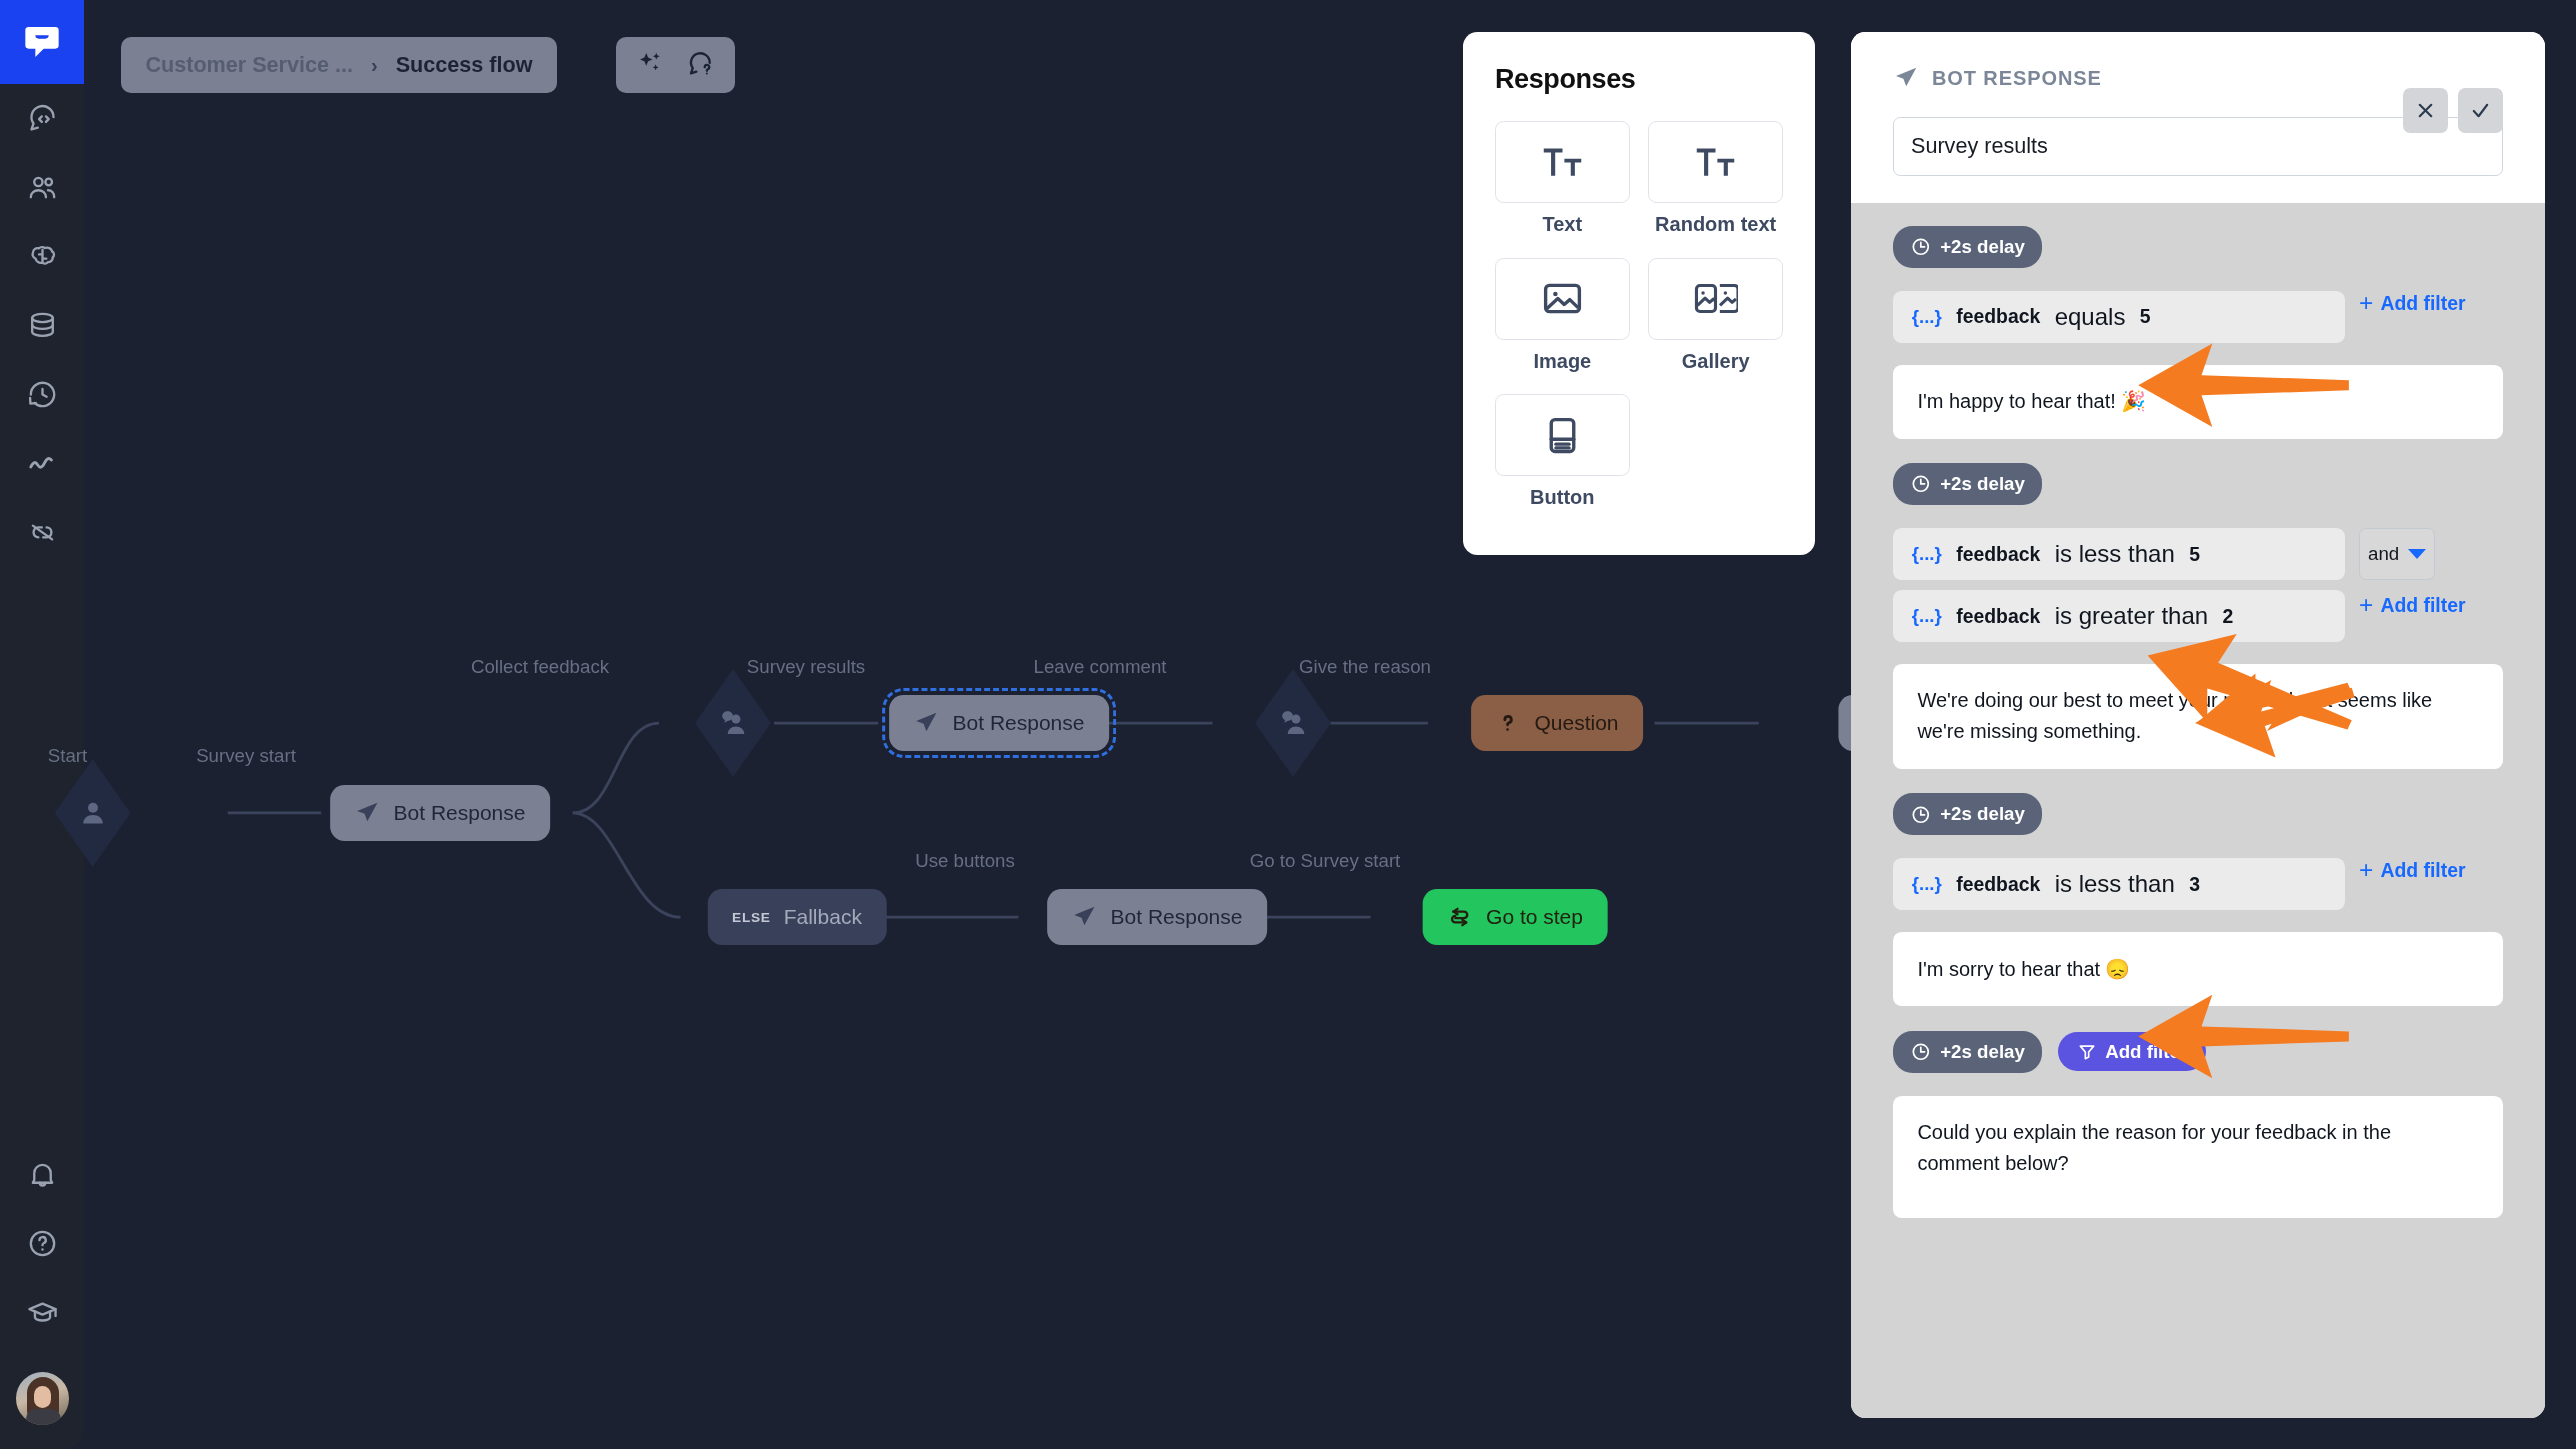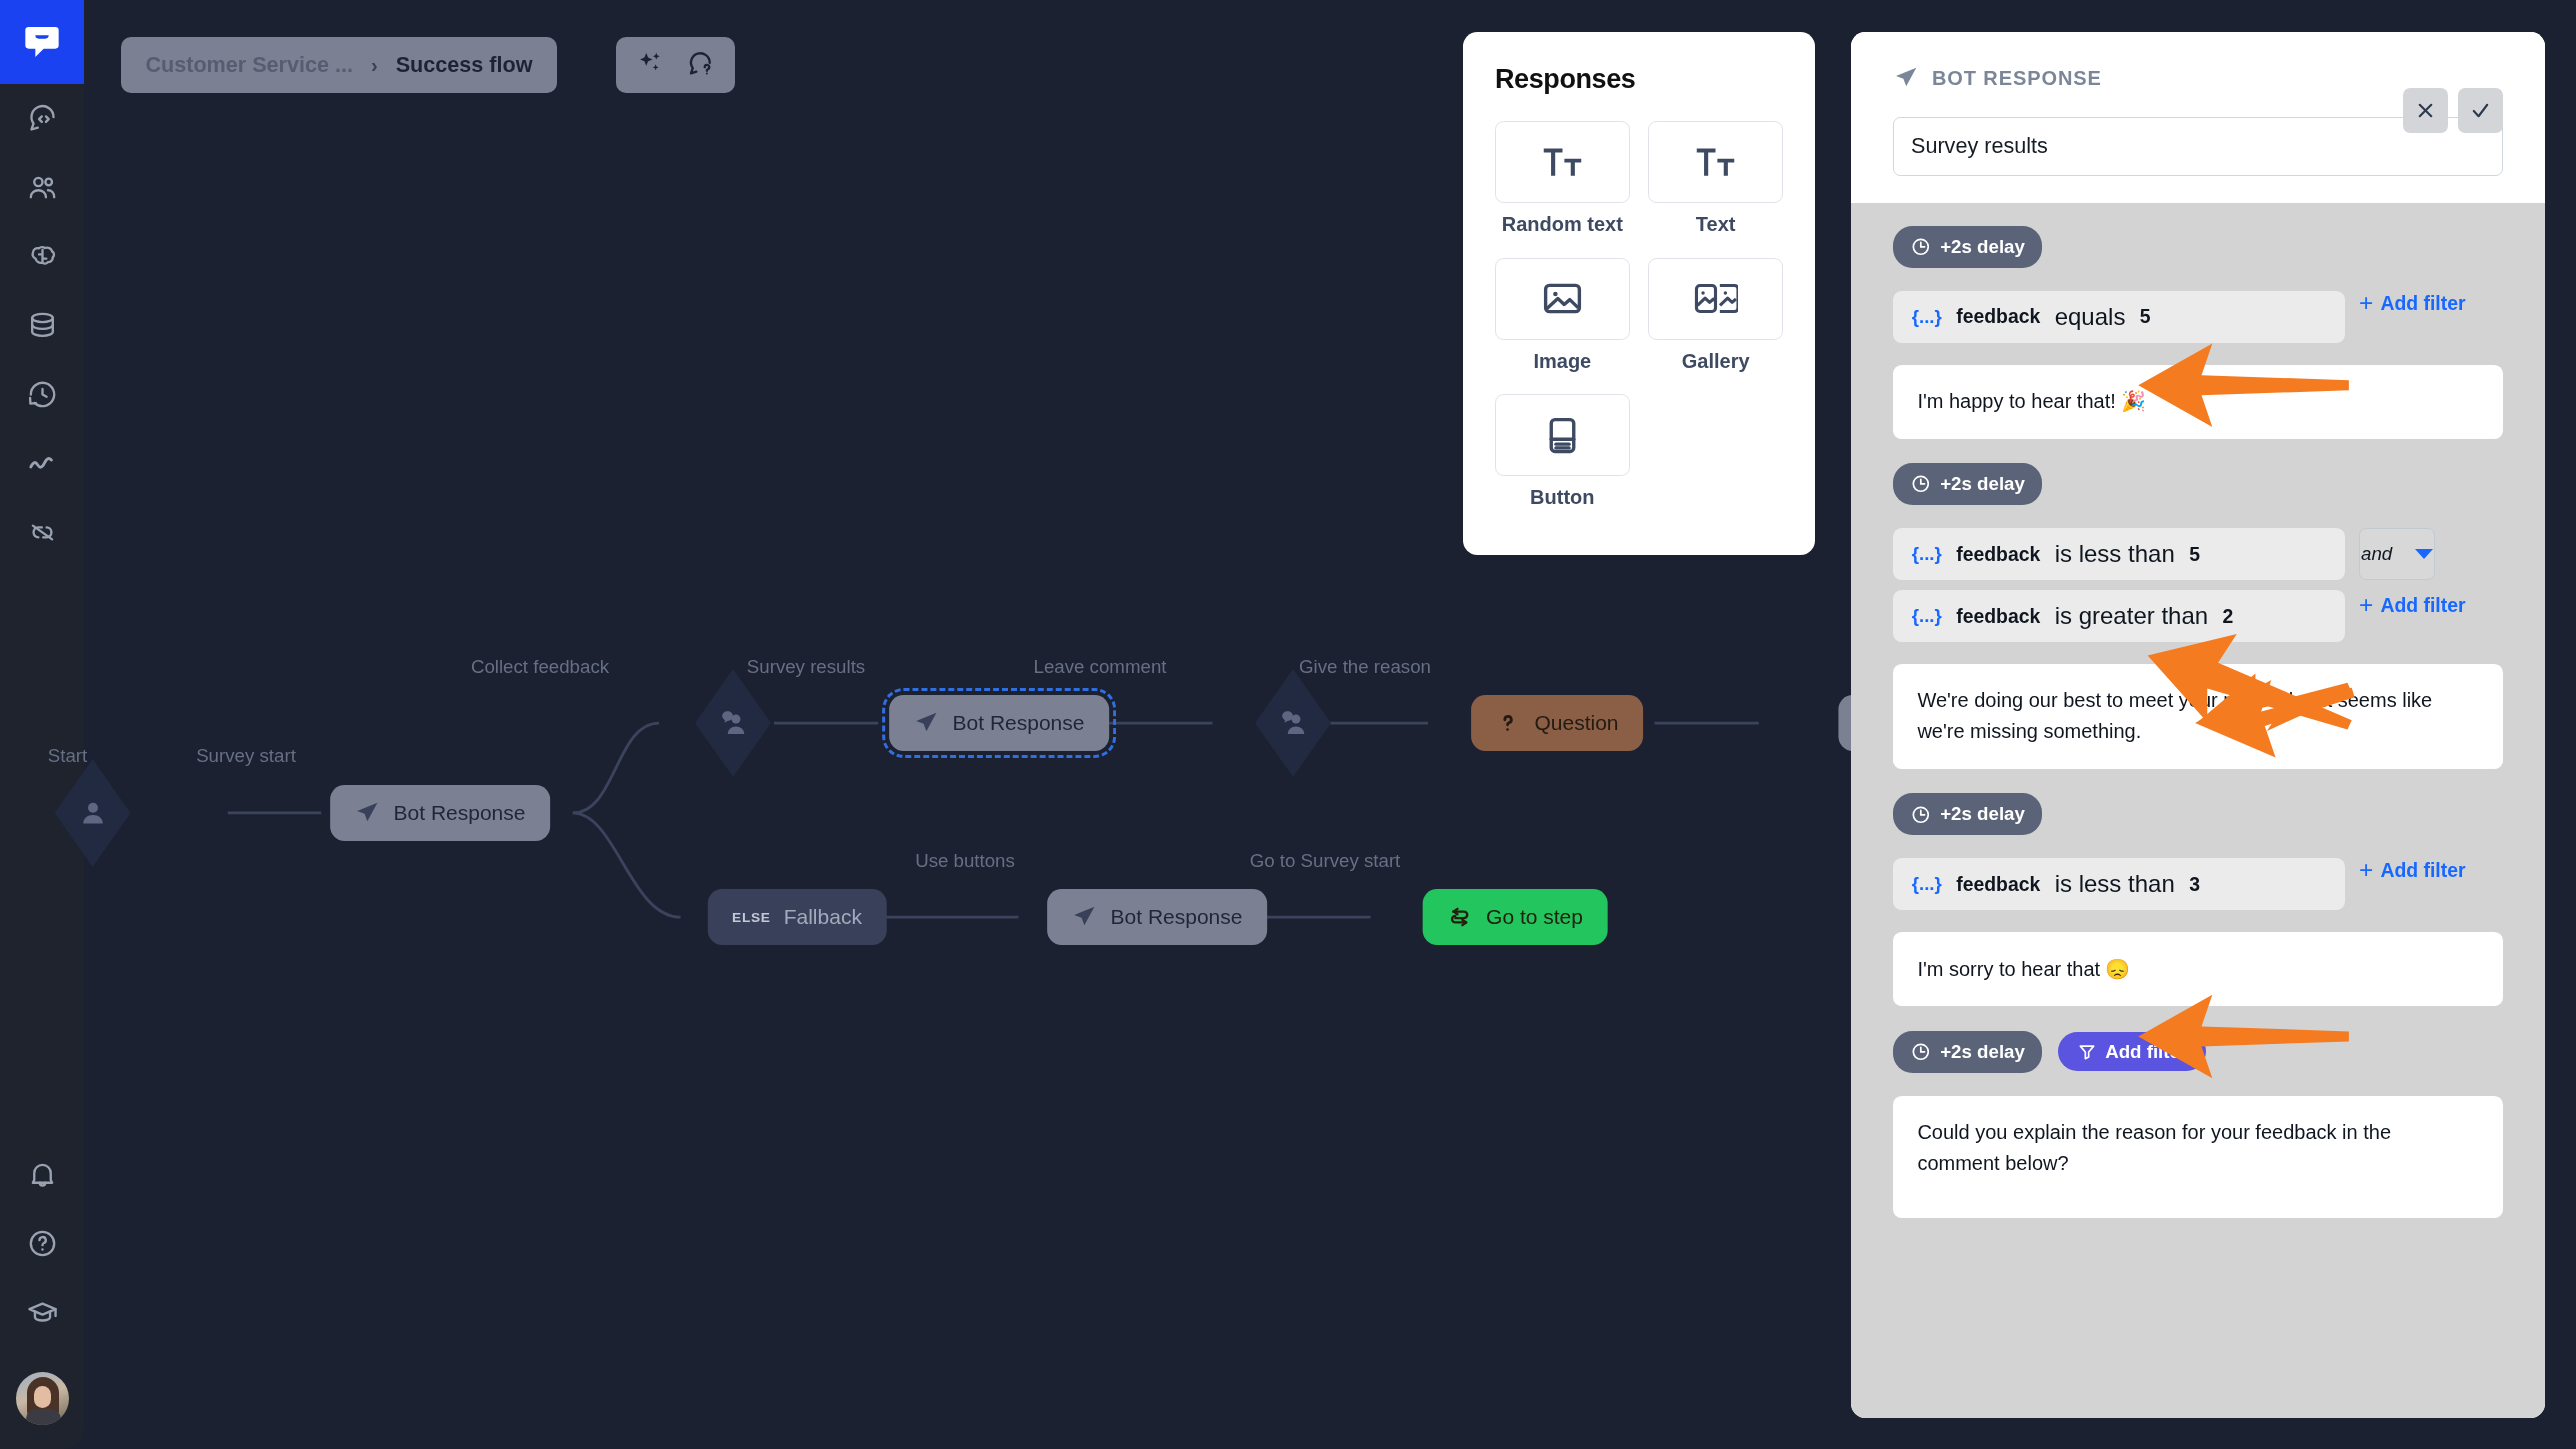--- a/index.html
+++ b/index.html
@@ -441,7 +441,7 @@
             <path d="M13 10h9v2h-3.4v7h-2.2v-7H13z"></path>
           </svg>
         </div>
-        <div class="resp-cap">Random text</div>
+        <div class="resp-cap">Text</div>
       </div>
 
       <div class="resp-item">
@@ -451,7 +451,7 @@
             <path d="M13 10h9v2h-3.4v7h-2.2v-7H13z"></path>
           </svg>
         </div>
-        <div class="resp-cap">Text</div>
+        <div class="resp-cap">Random text</div>
       </div>
 
       <div class="resp-item">

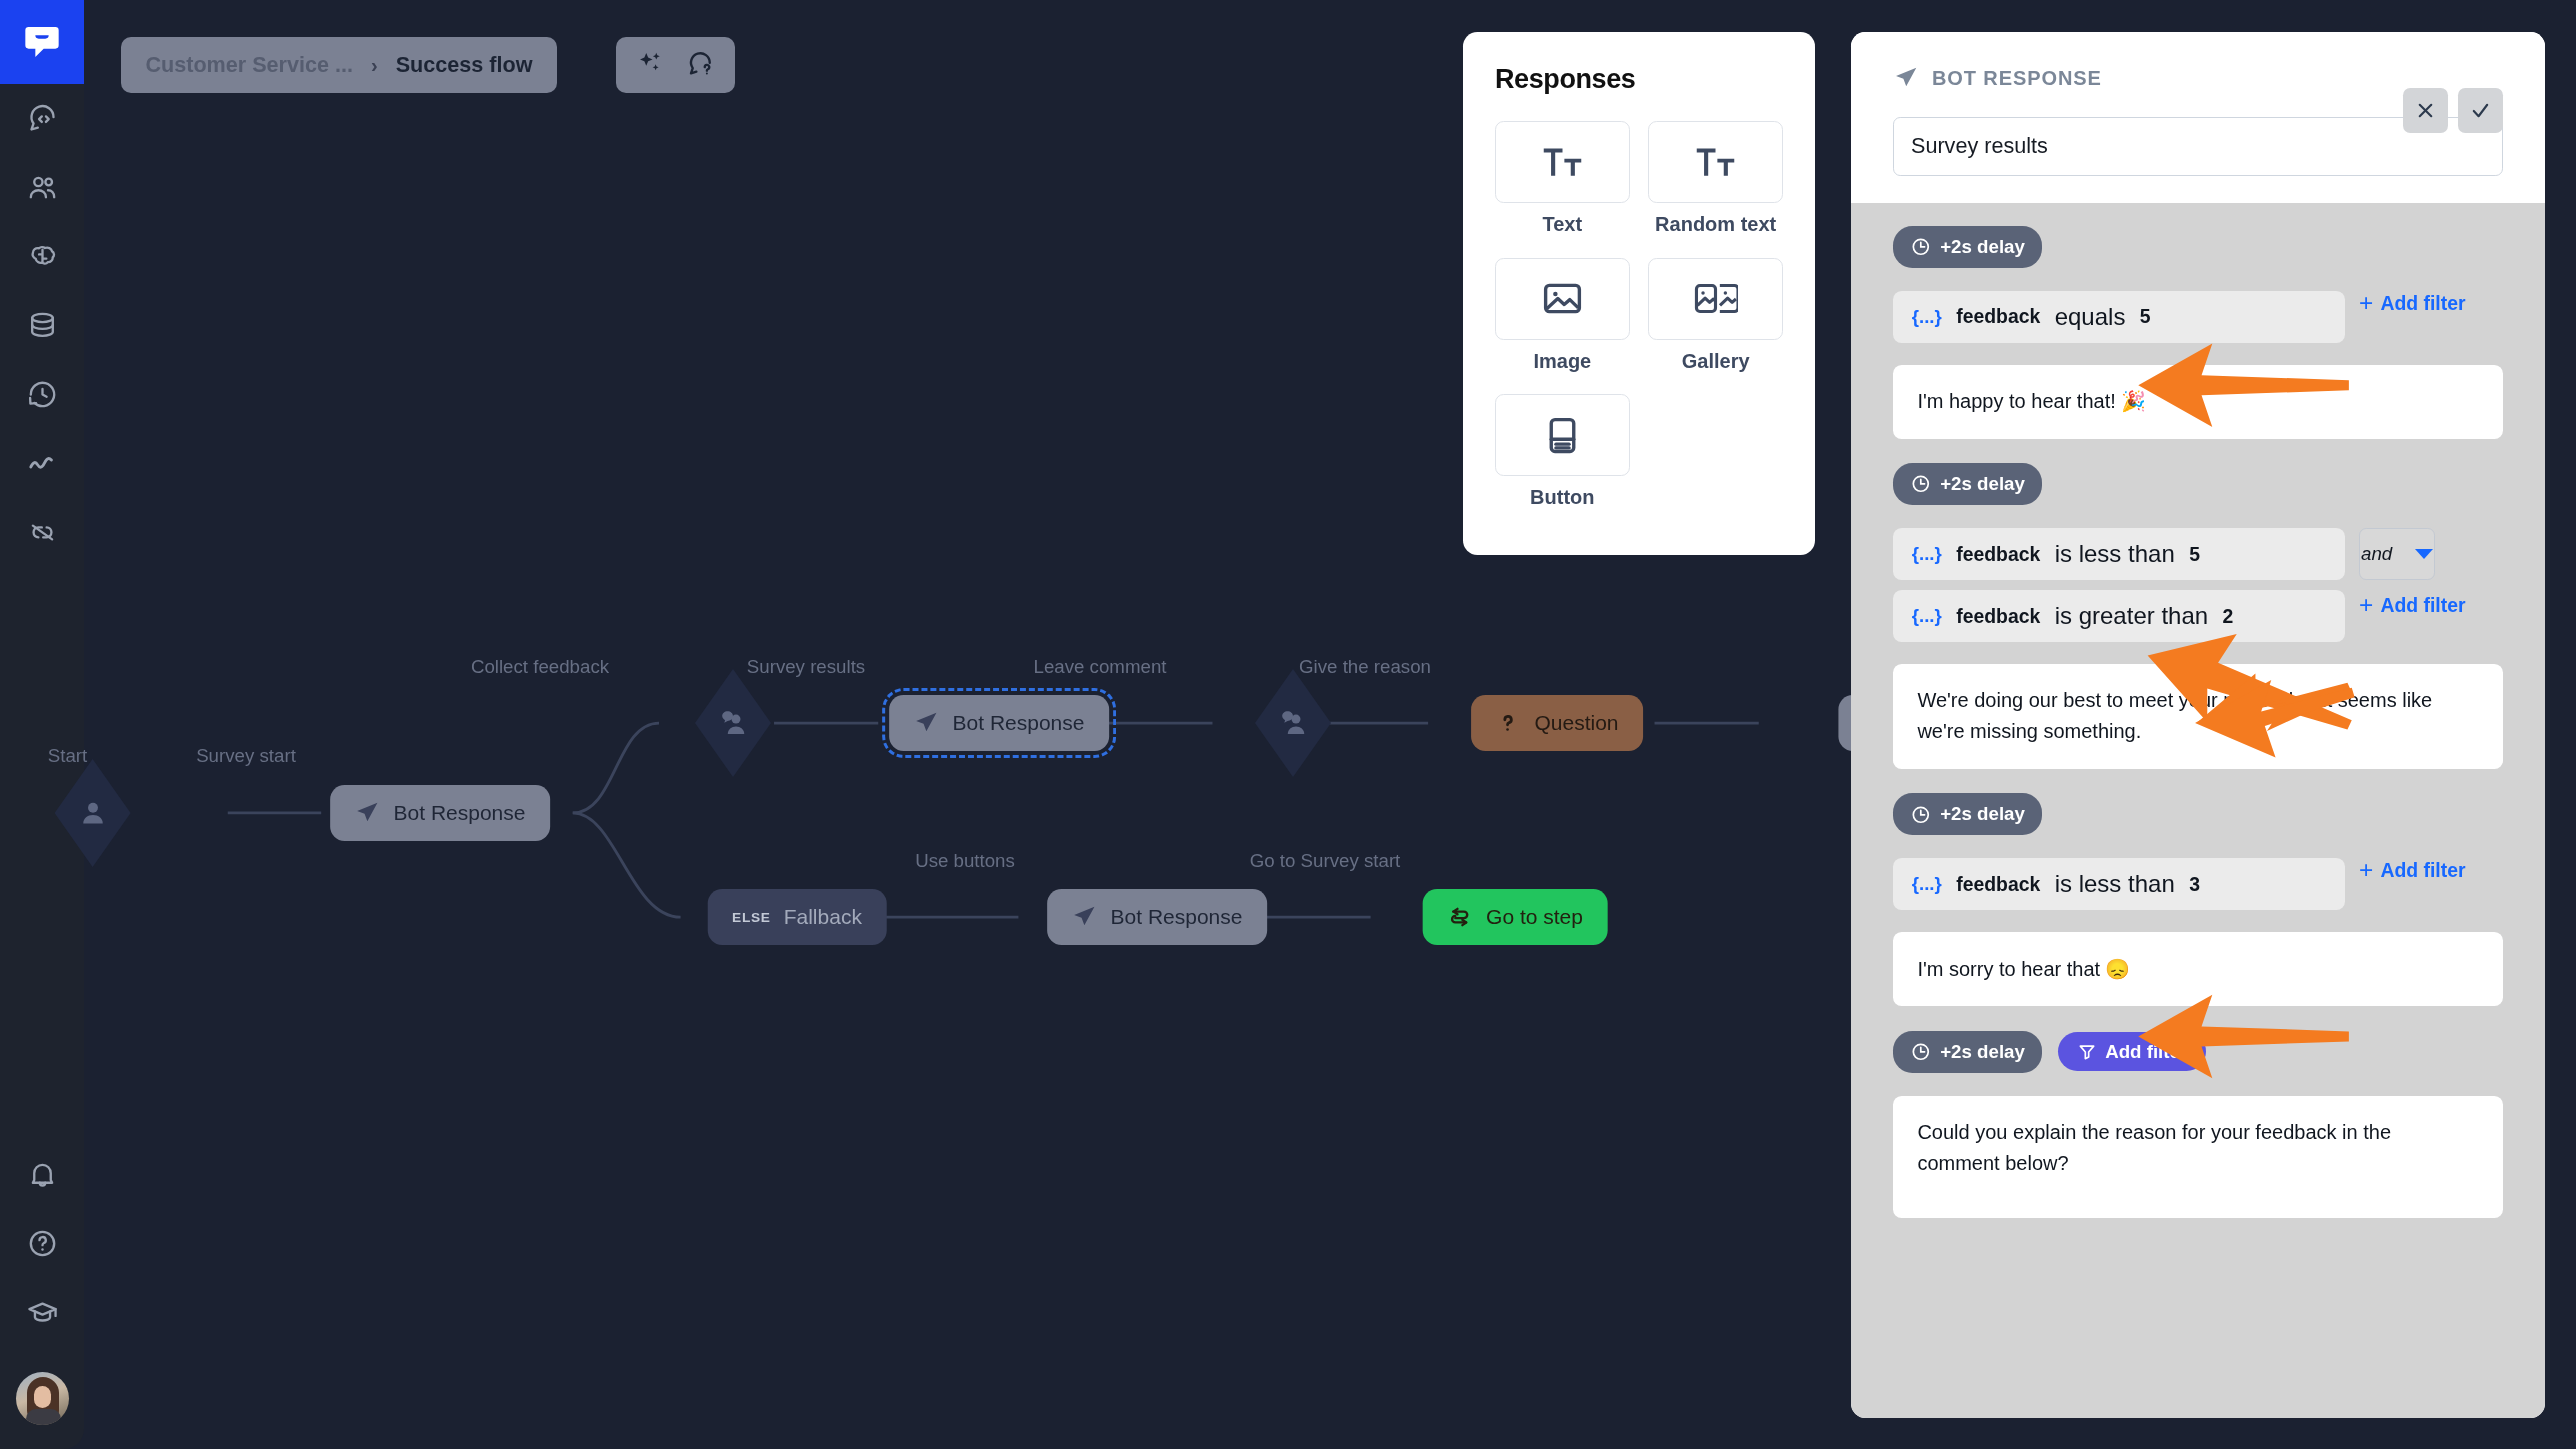--- a/index.html
+++ b/index.html
@@ -197,8 +197,7 @@
     width: 76px; height: 52px; border: 1.4px solid #c3c9d2; border-radius: 7.2px;
     background: #d8d8d8;
     display: flex; align-items: center; justify-content: space-between;
-    padding: 0 1px;
-    font-style: italic;
+    padding: 0 8px;
   }
   .logic-select .lbl { font-size: 18.7px; color: #10161f; }
   .logic-select .caret {

